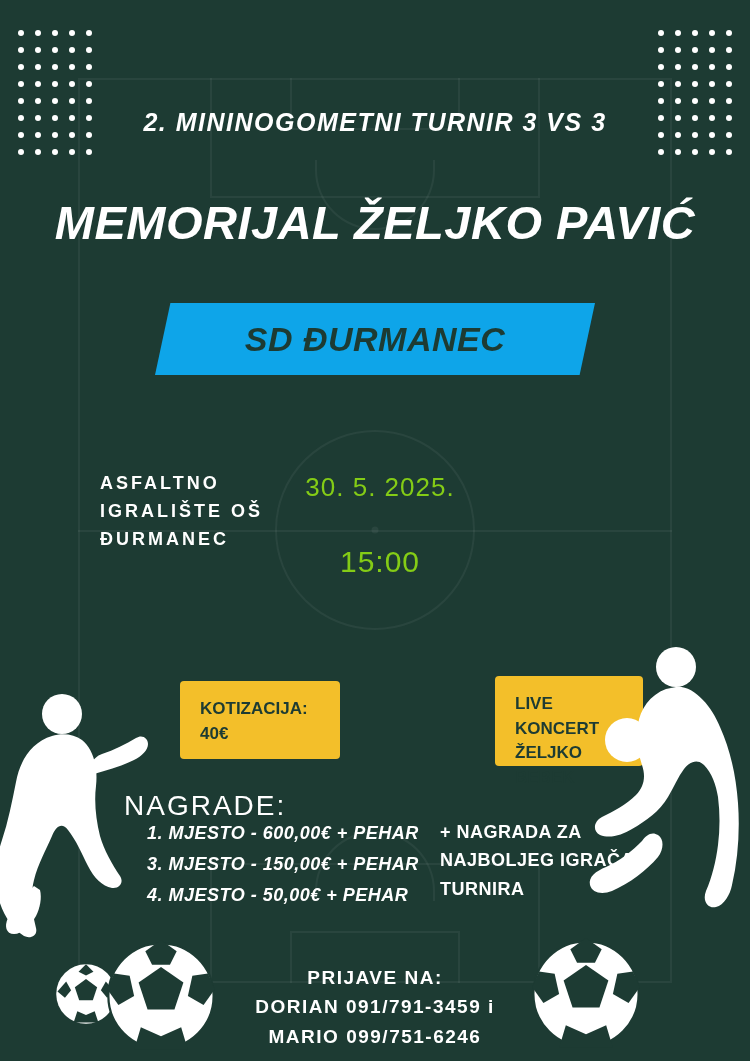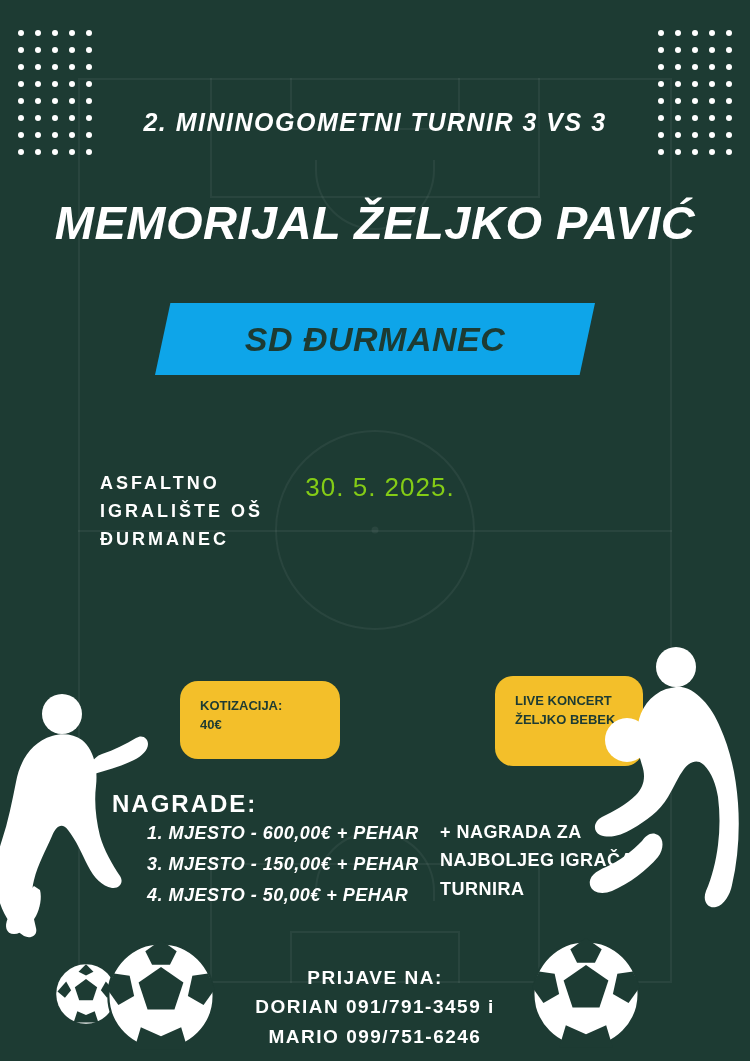--- a/index.html
+++ b/index.html
@@ -235,6 +235,7 @@
   <div class="infoLeft">ASFALTNO IGRALIŠTE OŠ ĐURMANEC</div>
   <div class="infoCenter">
     <div class="date">30. 5. 2025.</div>
+    <div class="time">15:00</div>
   </div>
 
   <div class="pill fee" style="white-space: pre-line;">KOTIZACIJA:

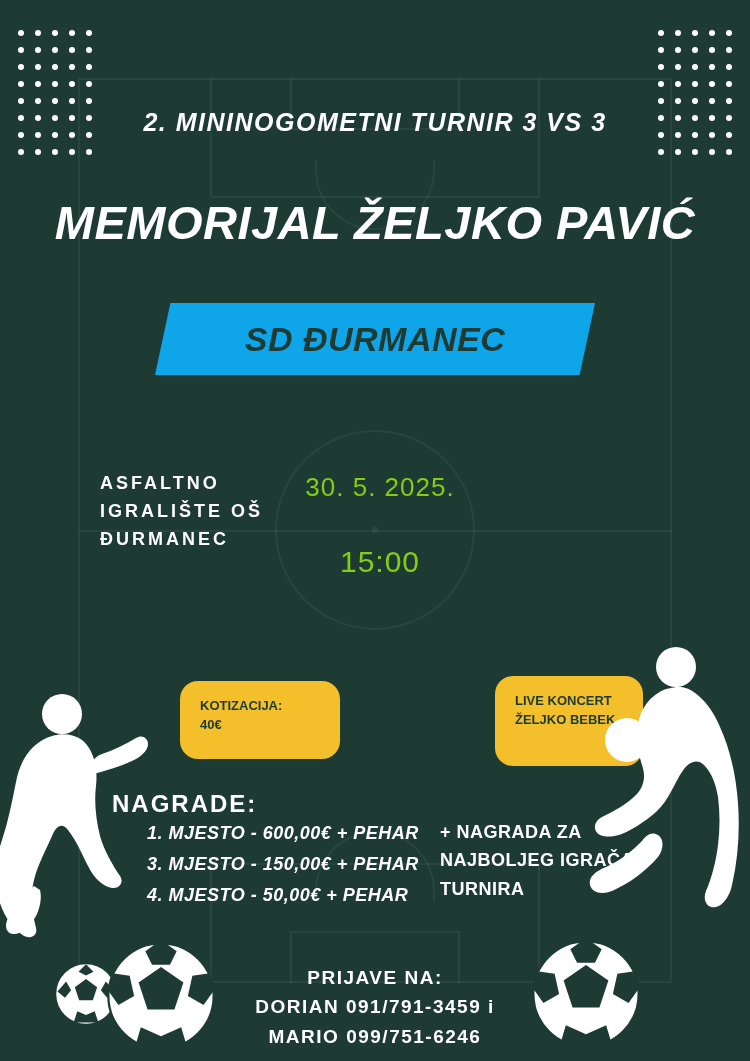--- a/index.html
+++ b/index.html
@@ -87,8 +87,8 @@
 
   
   .pill {
-    position: absolute; background: #f3bf2a; border-radius: 18px;
-    color: #1d3b33; font-weight: bold; font-size: 13px; line-height: 1.45;
+    position: absolute; background: #f3bf2a; border-radius: 4px;
+    color: #1d3b33; font-weight: bold; font-size: 17px; line-height: 1.45;
     padding: 16px 20px;
   }
   .pill.fee { left: 180px; top: 681px; width: 160px; height: 78px; }

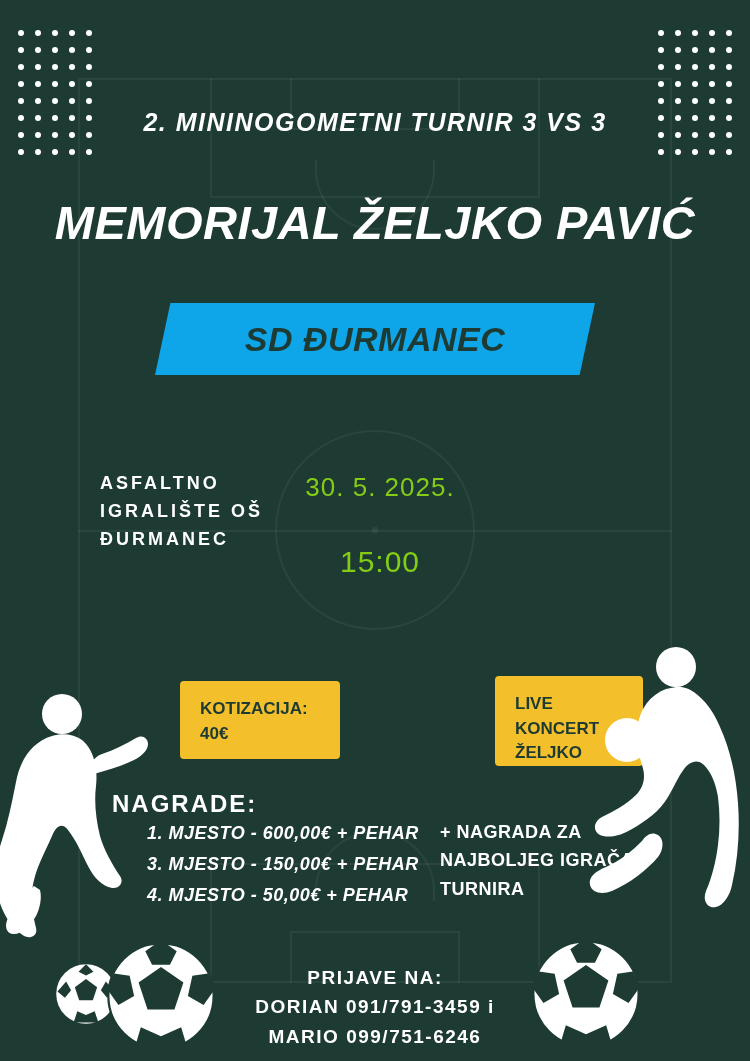--- a/index.html
+++ b/index.html
@@ -96,8 +96,8 @@
 
   
   .prizesTitle {
-    position: absolute; left: 112px; top: 790px;
-    color: #ffffff; font-size: 24px; font-weight: bold; letter-spacing: 2px;
+    position: absolute; left: 124px; top: 790px;
+    color: #ffffff; font-size: 28px; font-weight: normal; letter-spacing: 2px;
   }
   .prizeList {
     position: absolute; left: 147px; top: 818px;

